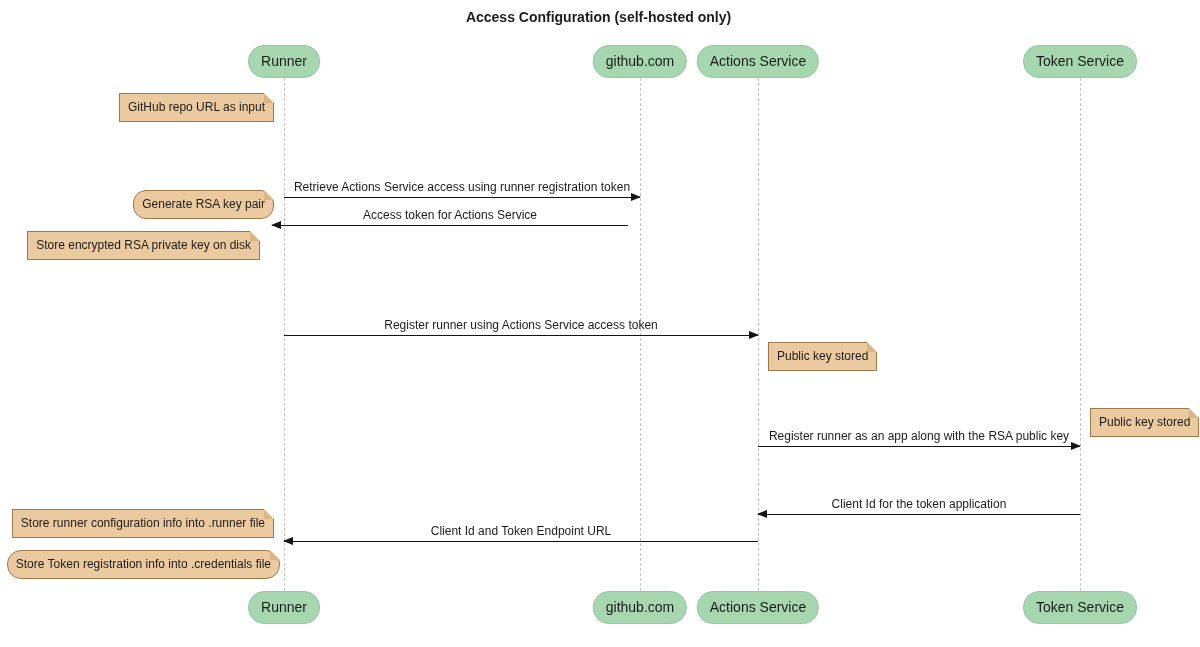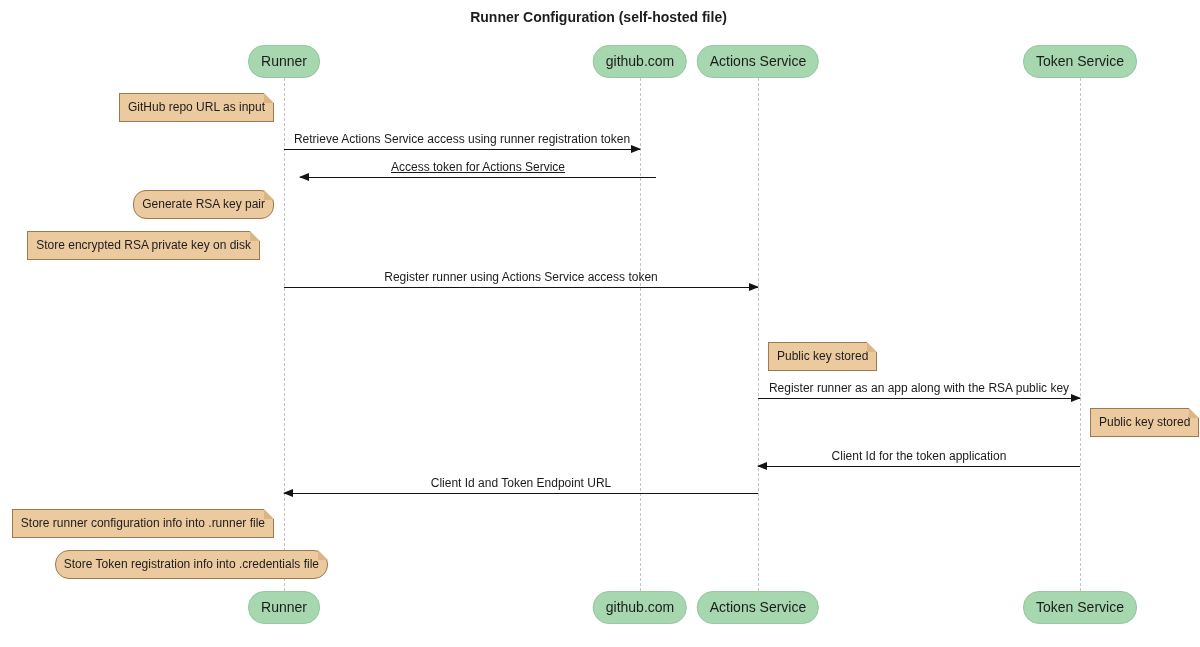--- a/index.html
+++ b/index.html
@@ -64,7 +64,7 @@
 <body>
 
 <div class="canvas">
-  <div class="title">Runner Configuration (self-hosted file)</div>
+  <div class="title">Access Configuration (self-hosted only)</div>
 <div class="lifeline" style="left: 284px;"></div>
     <div class="participant top" style="left: 284px;">Runner</div>
     <div class="participant bottom" style="left: 284px;">Runner</div>

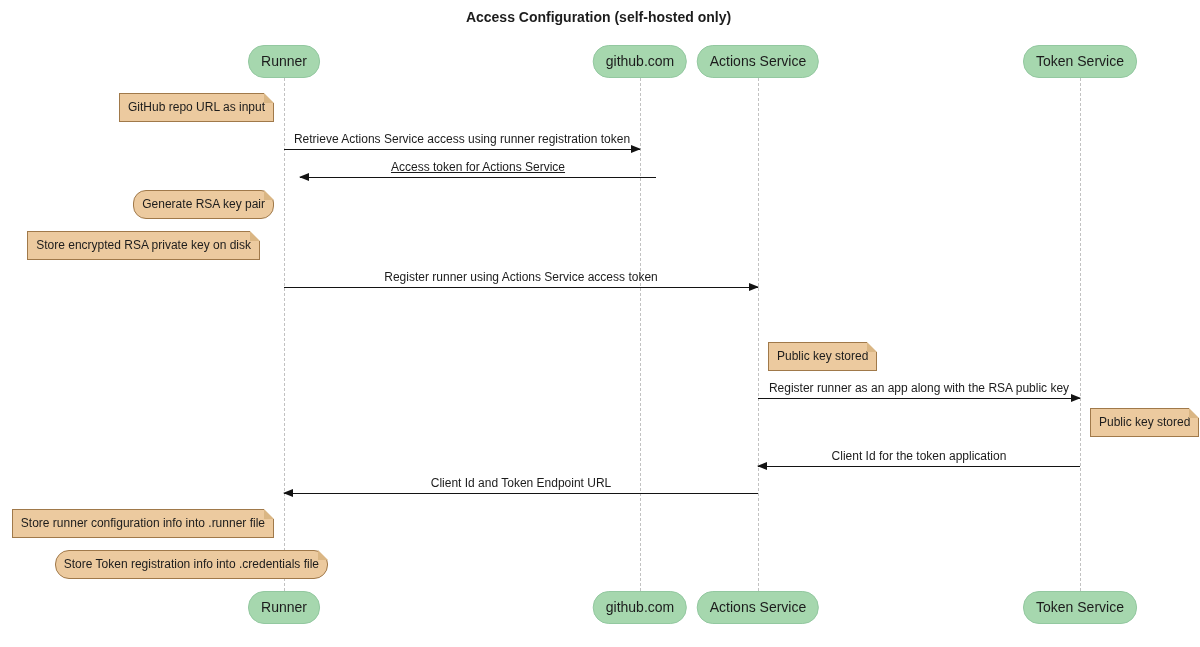--- a/index.html
+++ b/index.html
@@ -34,7 +34,7 @@
     position:absolute;top:78px;height:513px;width:0;
     border-left:1px dashed var(--lifeline);z-index:0;
   }
-  .message{position:absolute;z-index:1;}
+  .message{position:absolute;z-index:1;margin-top:48px;}
   .msg-label{
     font-size:12px;height:15px;line-height:15px;text-align:center;white-space:nowrap;
   }

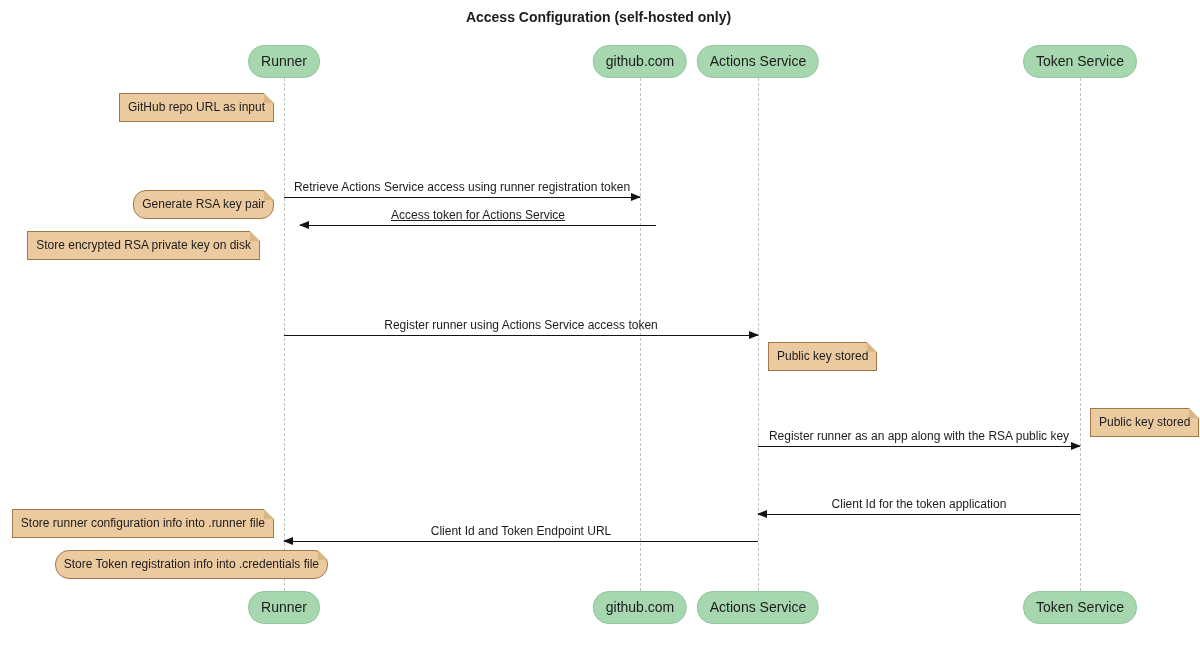--- a/index.html
+++ b/index.html
@@ -83,7 +83,7 @@
         <div class="arrowhead right"></div>
       </div>
     </div>
-    <div class="message" style="left: 300px; width: 356px; top: 160px; text-decoration: underline;">
+    <div class="message" style="left: 272px; width: 356px; top: 160px;">
       <div class="msg-label">Access token for Actions Service</div>
       <div class="msg-line">
         <div class="arrowhead left"></div>

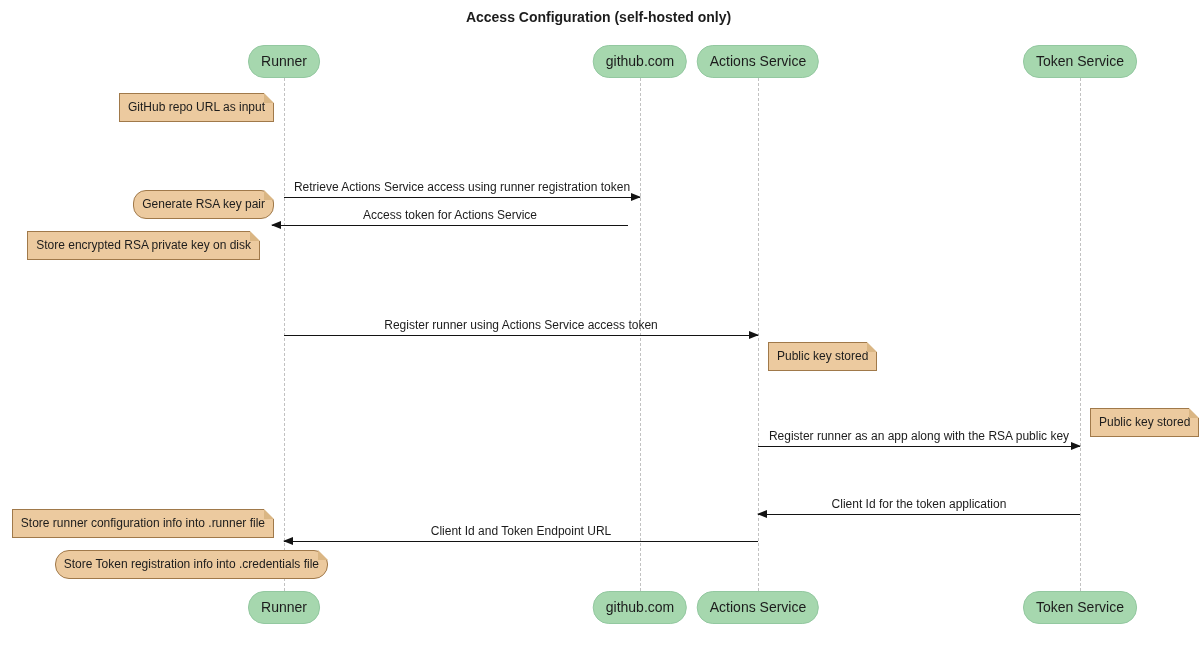--- a/index.html
+++ b/index.html
@@ -119,7 +119,7 @@
     <div class="note" style="left: 768px; top: 342px;">Public key stored</div>
     <div class="note" style="left: 1090px; top: 408px;">Public key stored</div>
     <div class="note" style="right: 926px; top: 509px;">Store runner configuration info into .runner file</div>
-    <div class="note" style="right: 872px; top: 550px; border-radius: 14px;">Store Token registration info into .credentials file</div>
+    <div class="note" style="right: 920px; top: 550px; border-radius: 14px;">Store Token registration info into .credentials file</div>
   </div>
 
 </body></html>

